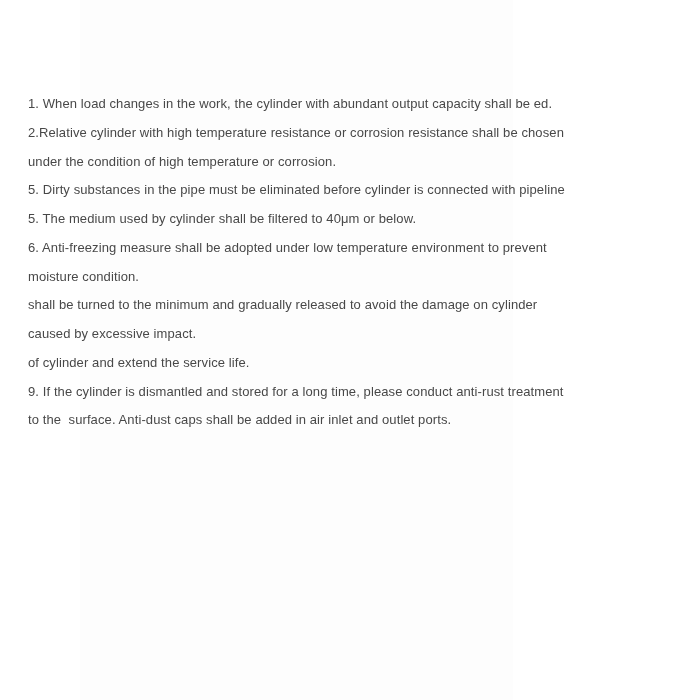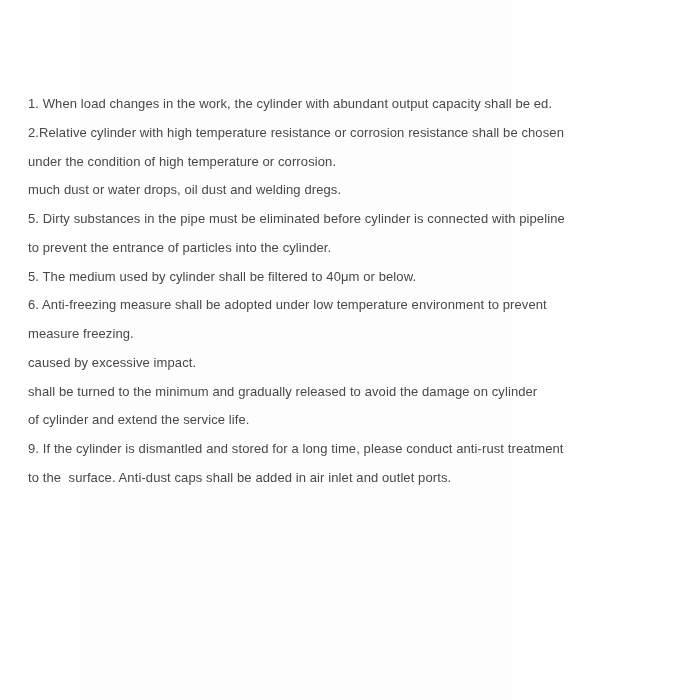--- a/index.html
+++ b/index.html
@@ -44,7 +44,6 @@
     <div class="doc-line">1. When load changes in the work, the cylinder with abundant output capacity shall be ed.</div>
     <div class="doc-line">2.Relative cylinder with high temperature resistance or corrosion resistance shall be chosen</div>
     <div class="doc-line">under the condition of high temperature or corrosion.</div>
-    <div class="doc-line">much dust or water drops, oil dust and welding dregs.</div>
     <div class="doc-line">5. Dirty substances in the pipe must be eliminated before cylinder is connected with pipeline</div>
     <div class="doc-line">to prevent the entrance of particles into the cylinder.</div>
     <div class="doc-line">5. The medium used by cylinder shall be filtered to 40μm or below.</div>

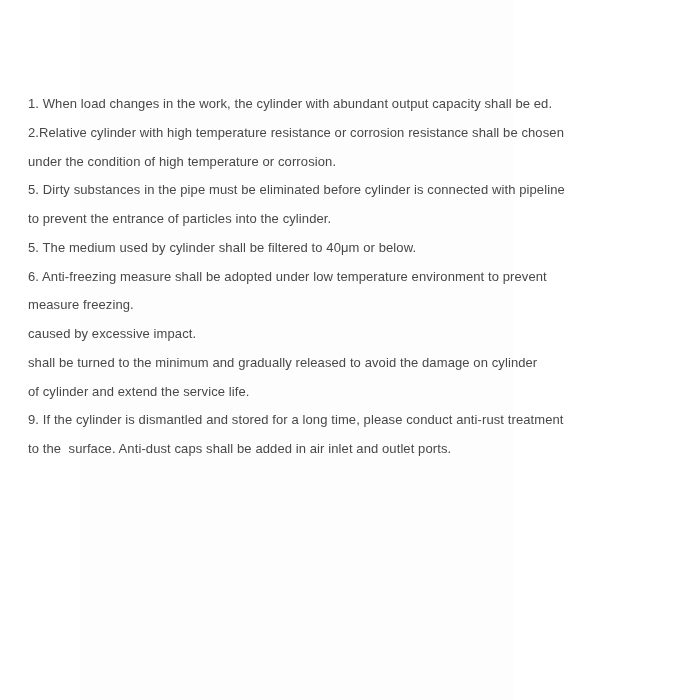--- a/index.html
+++ b/index.html
@@ -45,7 +45,6 @@
     <div class="doc-line">2.Relative cylinder with high temperature resistance or corrosion resistance shall be chosen</div>
     <div class="doc-line">under the condition of high temperature or corrosion.</div>
     <div class="doc-line">5. Dirty substances in the pipe must be eliminated before cylinder is connected with pipeline</div>
-    <div class="doc-line">to prevent the entrance of particles into the cylinder.</div>
     <div class="doc-line">5. The medium used by cylinder shall be filtered to 40μm or below.</div>
     <div class="doc-line">6. Anti-freezing measure shall be adopted under low temperature environment to prevent</div>
     <div class="doc-line">measure freezing.</div>

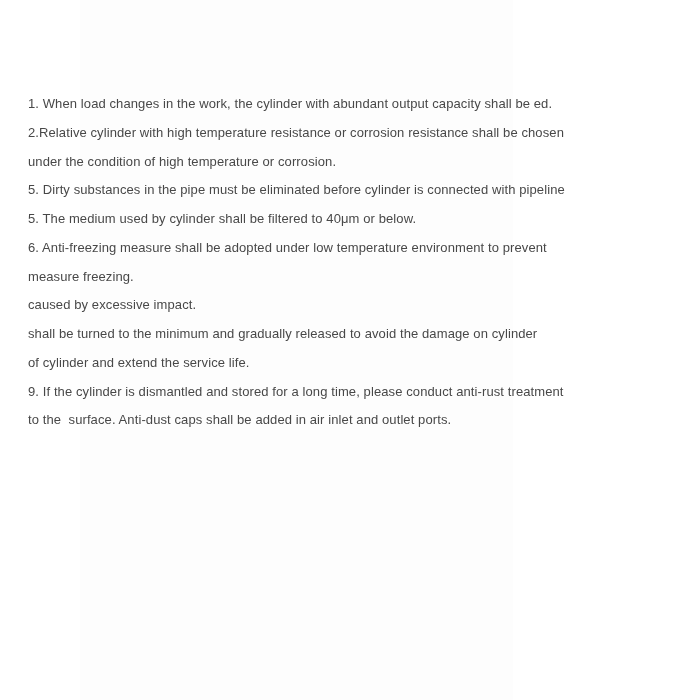--- a/index.html
+++ b/index.html
@@ -47,7 +47,7 @@
     <div class="doc-line">5. Dirty substances in the pipe must be eliminated before cylinder is connected with pipeline</div>
     <div class="doc-line">5. The medium used by cylinder shall be filtered to 40μm or below.</div>
     <div class="doc-line">6. Anti-freezing measure shall be adopted under low temperature environment to prevent</div>
-    <div class="doc-line">measure freezing.</div>
+    <div class="doc-line">moisture condition.</div>
     <div class="doc-line">caused by excessive impact.</div>
     <div class="doc-line">shall be turned to the minimum and gradually released to avoid the damage on cylinder</div>
     <div class="doc-line">of cylinder and extend the service life.</div>

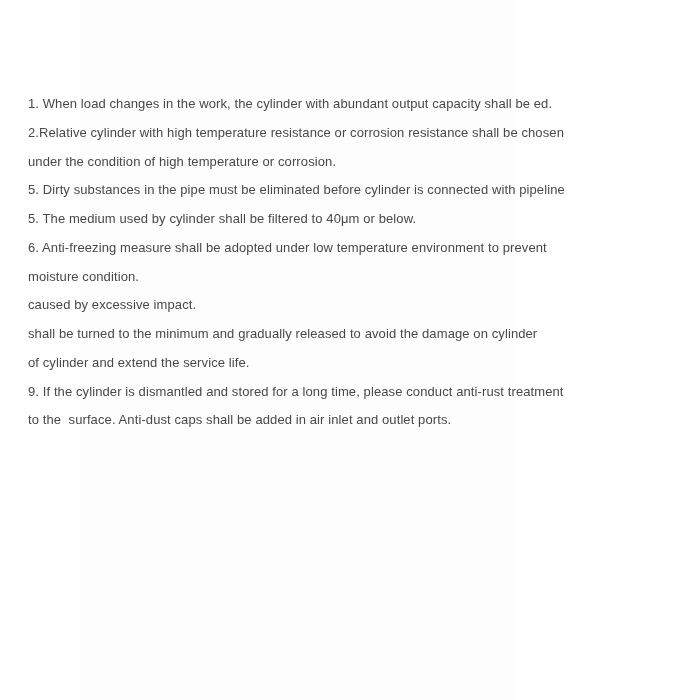--- a/index.html
+++ b/index.html
@@ -48,8 +48,8 @@
     <div class="doc-line">5. The medium used by cylinder shall be filtered to 40μm or below.</div>
     <div class="doc-line">6. Anti-freezing measure shall be adopted under low temperature environment to prevent</div>
     <div class="doc-line">moisture condition.</div>
+    <div class="doc-line">shall be turned to the minimum and gradually released to avoid the damage on cylinder</div>
     <div class="doc-line">caused by excessive impact.</div>
-    <div class="doc-line">shall be turned to the minimum and gradually released to avoid the damage on cylinder</div>
     <div class="doc-line">of cylinder and extend the service life.</div>
     <div class="doc-line">9. If the cylinder is dismantled and stored for a long time, please conduct anti-rust treatment</div>
     <div class="doc-line">to the  surface. Anti-dust caps shall be added in air inlet and outlet ports.</div>

